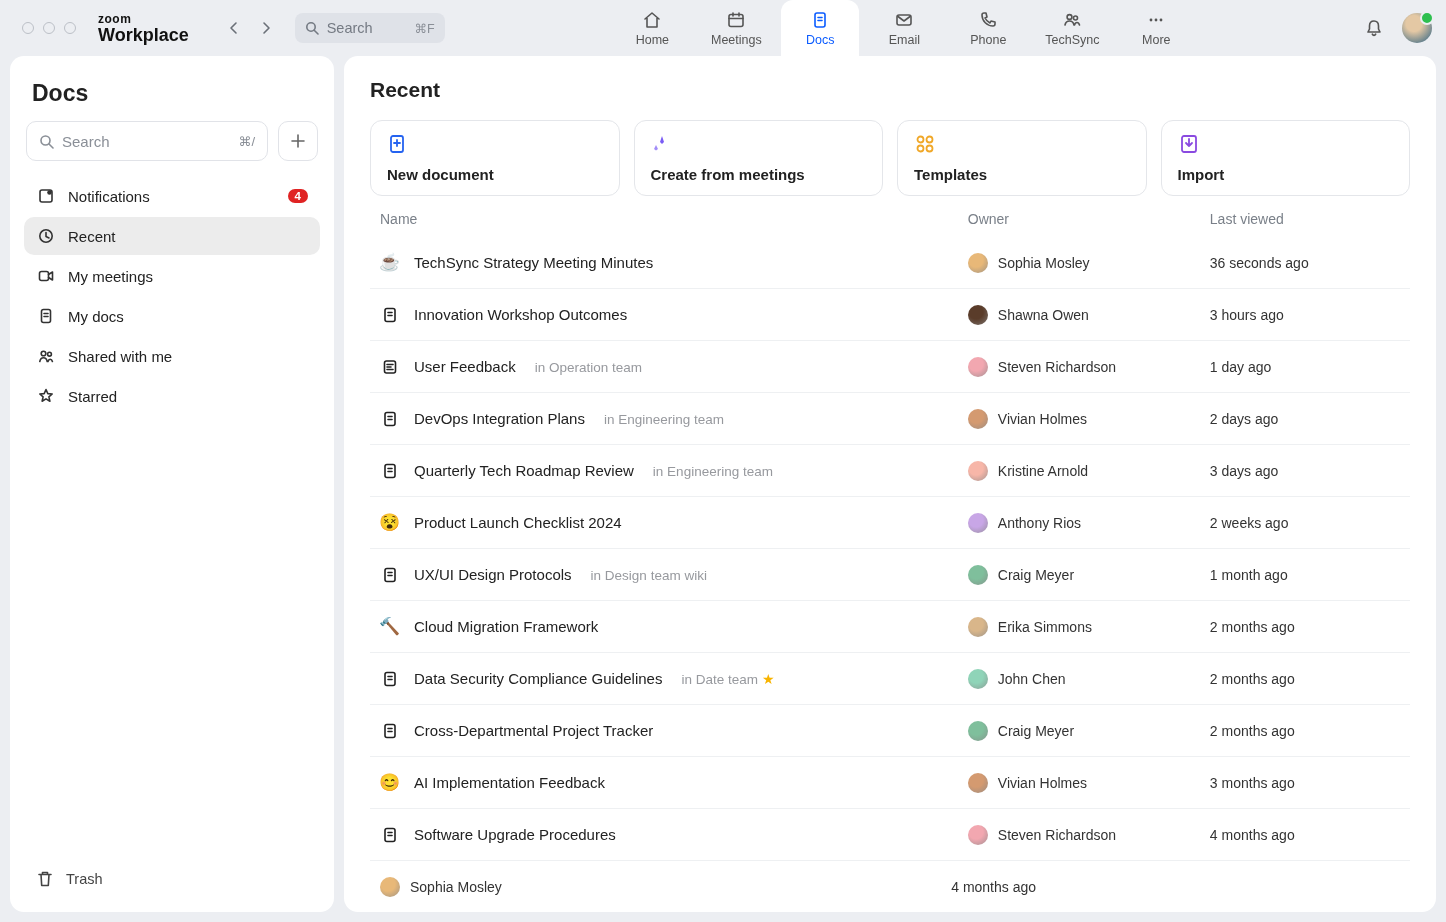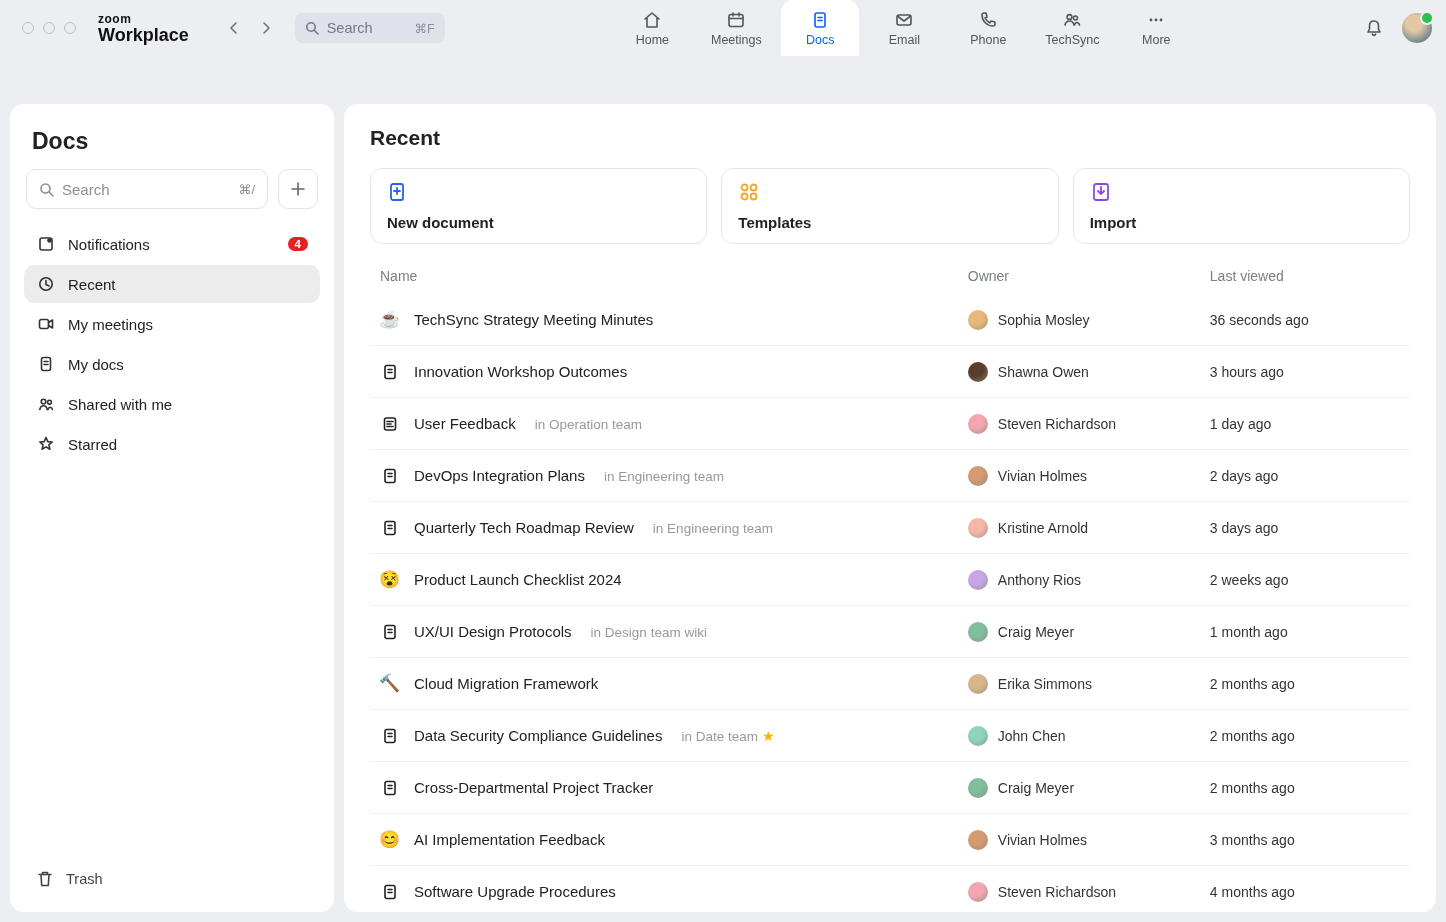--- a/index.html
+++ b/index.html
@@ -11,7 +11,7 @@
     font-size: 14.5px;
     color: #222;
   }
-  .window { width: 100%; height: 100%; display: flex; flex-direction: column; gap: 48px; }
+  .window { width: 100%; height: 100%; display: flex; flex-direction: column; }
 
   
   .titlebar {

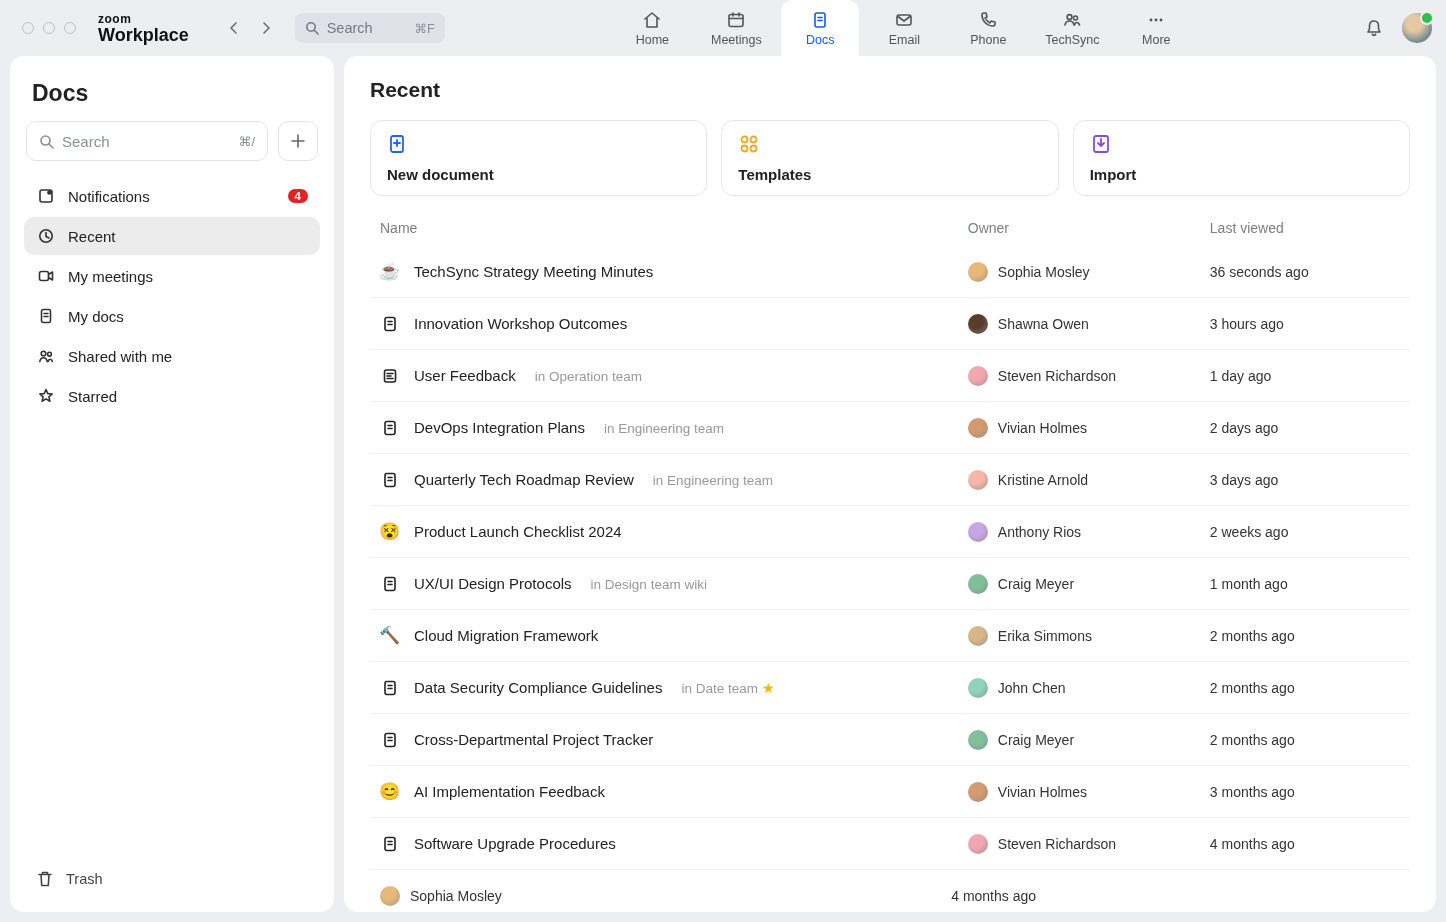--- a/index.html
+++ b/index.html
@@ -85,7 +85,7 @@
     display: flex; flex-direction: column; min-width: 0;
   }
   .main-title { font-size: 21px; font-weight: 700; margin-bottom: 18px; }
-  .action-cards { display: flex; gap: 14px; margin-bottom: 16px; }
+  .action-cards { display: flex; gap: 14px; margin-bottom: 7px; }
   .card {
     flex: 1; height: 76px; border: 1px solid #e4e6ea; border-radius: 12px;
     padding: 12px 16px; display: flex; flex-direction: column; justify-content: space-between;

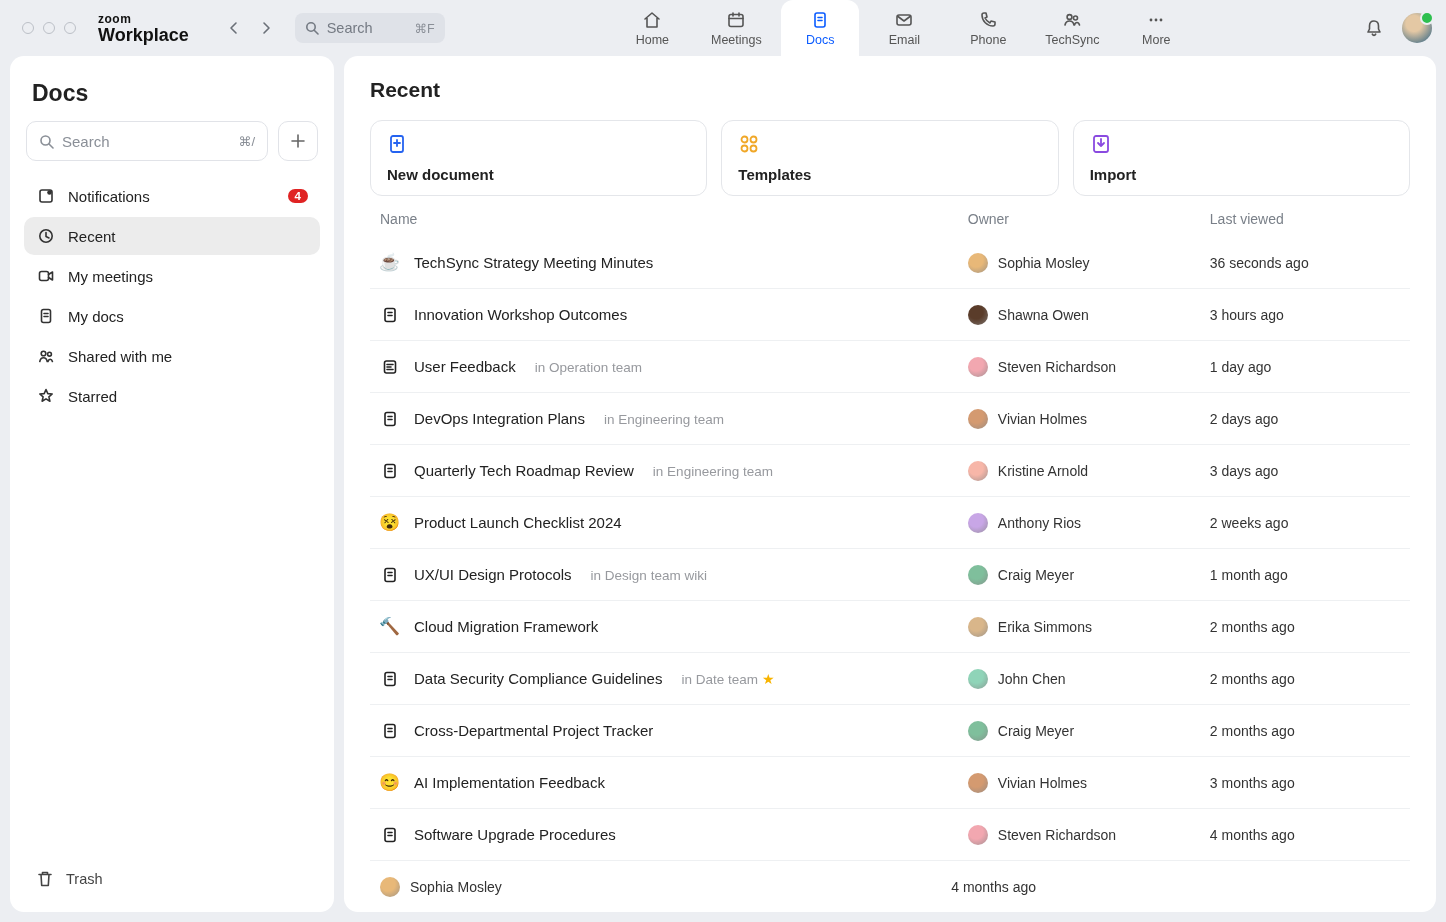--- a/index.html
+++ b/index.html
@@ -333,6 +333,15 @@
           <div class="card">
             <span class="ic">
               <svg width="22" height="22">
+                <path d="M11 3 L13 9 L11 11 L9 9 Z" fill="#7a5cf5"></path>
+                <path d="M5 12 L7 16 L5 17.5 L3 16 Z" fill="#7a5cf5" opacity="0.7"></path>
+              </svg>
+            </span>
+                 <span class="text">Create from meetings</span>
+          </div>
+          <div class="card">
+            <span class="ic">
+              <svg width="22" height="22">
                 <circle cx="6.5" cy="6.5" r="3" fill="none" stroke="#f0a727" stroke-width="1.8"></circle>
                 <circle cx="15.5" cy="6.5" r="3" fill="none" stroke="#f0a727" stroke-width="1.8"></circle>
                 <circle cx="6.5" cy="15.5" r="3" fill="none" stroke="#f0a727" stroke-width="1.8"></circle>

